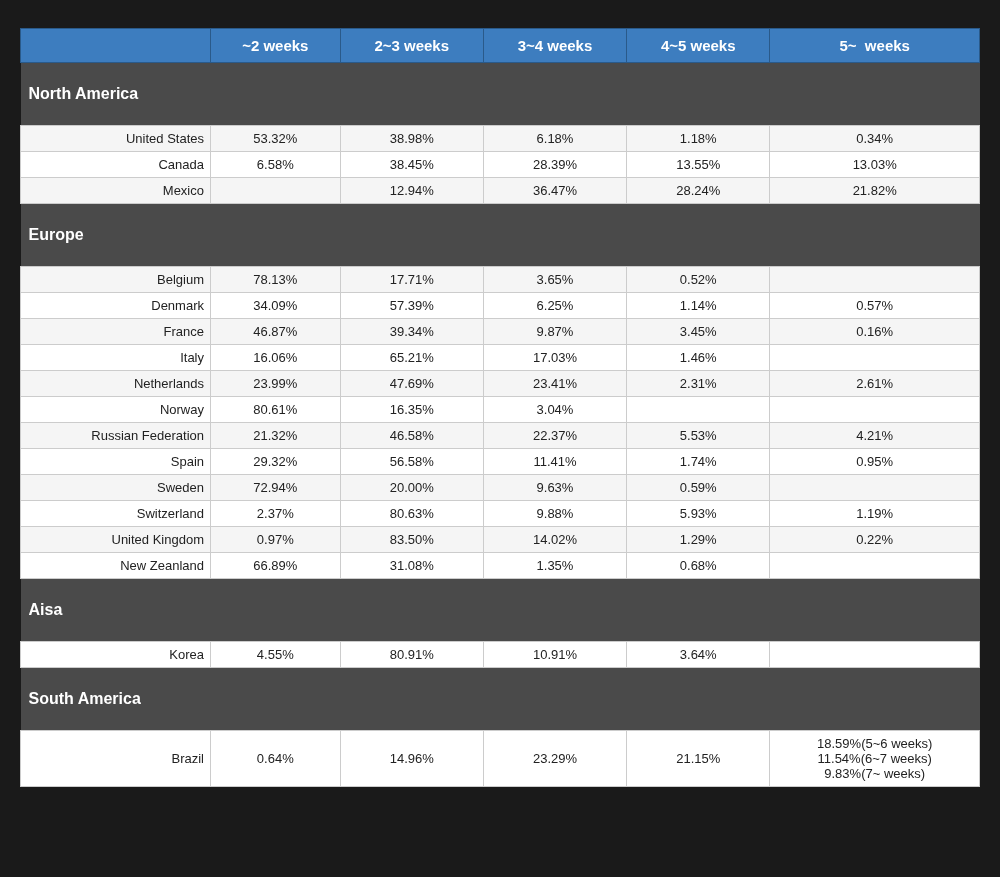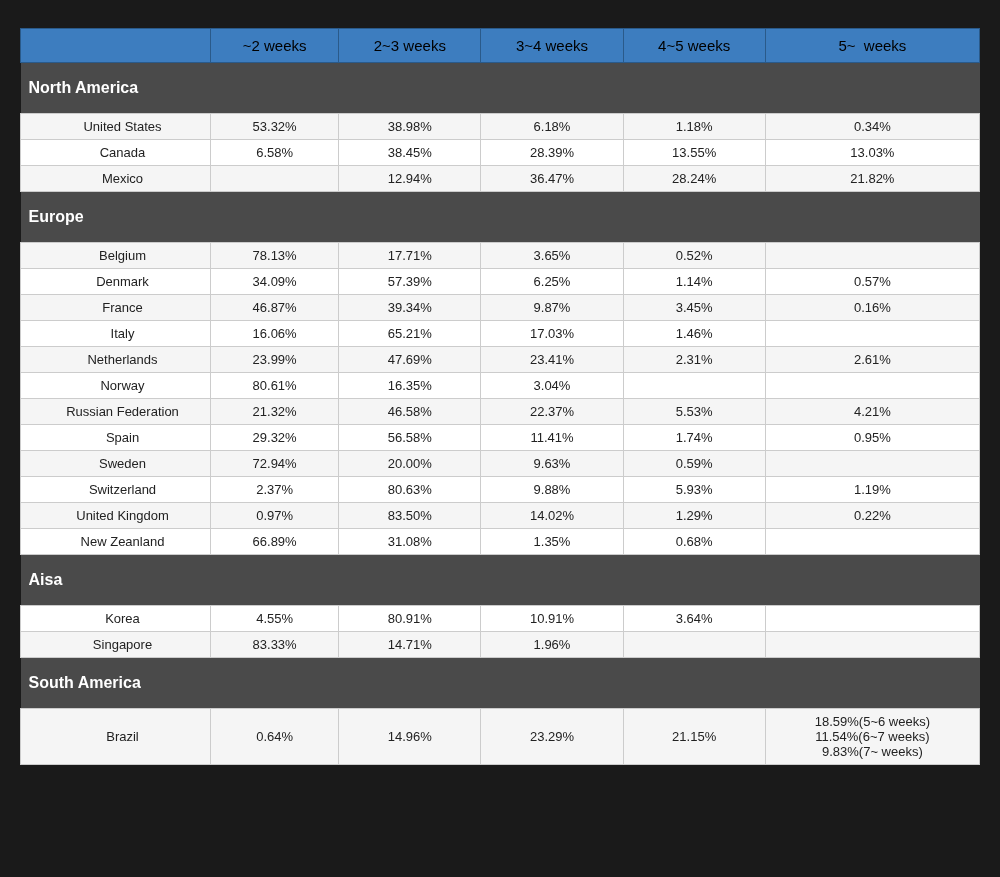--- a/index.html
+++ b/index.html
@@ -47,11 +47,11 @@
     }
     .header-row th {
       background: #3d7dbf;
-      color: #000000;
+      color: #ffffff;
       padding: 8px 6px;
       text-align: center;
       font-size: 15px;
-      font-weight: normal;
+      font-weight: bold;
       border: 1px solid #2a5a8a;
     }
     .header-row th:first-child {

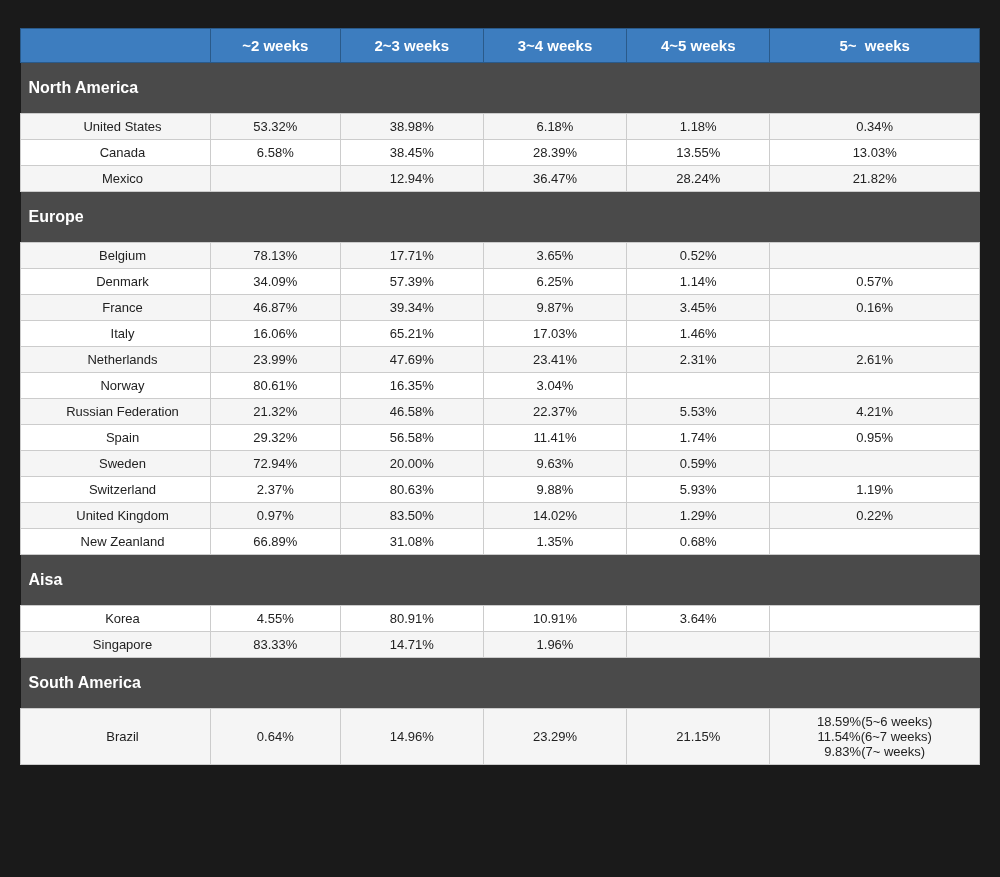--- a/index.html
+++ b/index.html
@@ -63,7 +63,7 @@
       color: white;
       font-size: 16px;
       font-weight: bold;
-      padding: 16px 8px;
+      padding: 22px 8px;
     }
     .data-row td {
       background: white;

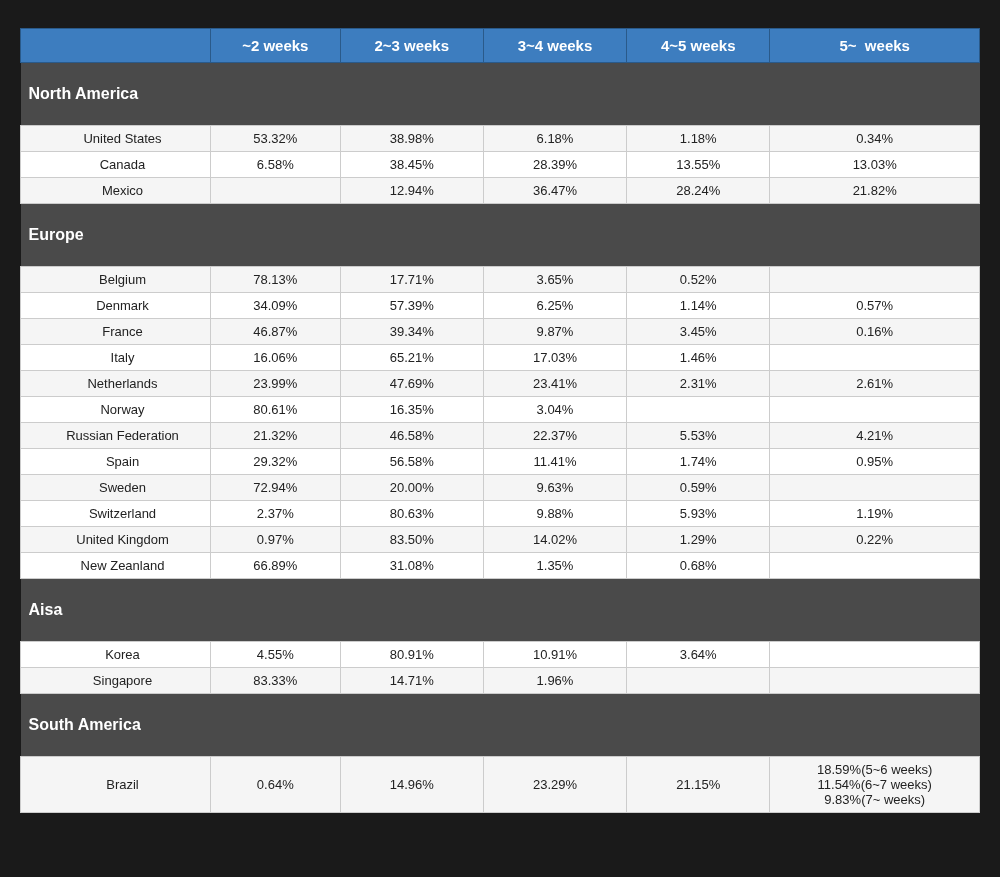--- a/index.html
+++ b/index.html
@@ -73,7 +73,7 @@
       border: 1px solid #ccc;
     }
     .data-row td:first-child {
-      text-align: center;
+      text-align: right;
       padding-left: 20px;
       border-left: 1px solid #ccc;
     }

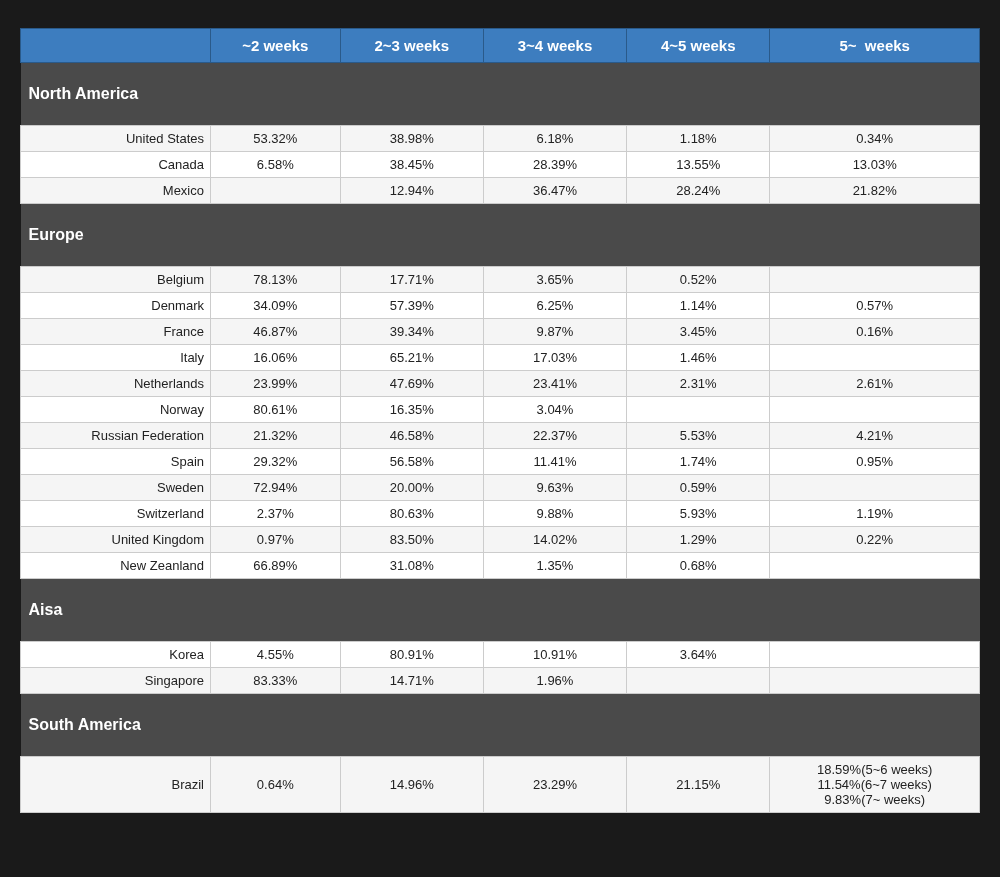--- a/index.html
+++ b/index.html
@@ -242,14 +242,6 @@
             <td>3.64%</td>
             <td></td>
           </tr>
-          <tr class="data-row">
-            <td>Singapore</td>
-            <td>83.33%</td>
-            <td>14.71%</td>
-            <td>1.96%</td>
-            <td></td>
-            <td></td>
-          </tr>
           <tr class="section-row">
             <td colspan="6">South America</td>
           </tr>

